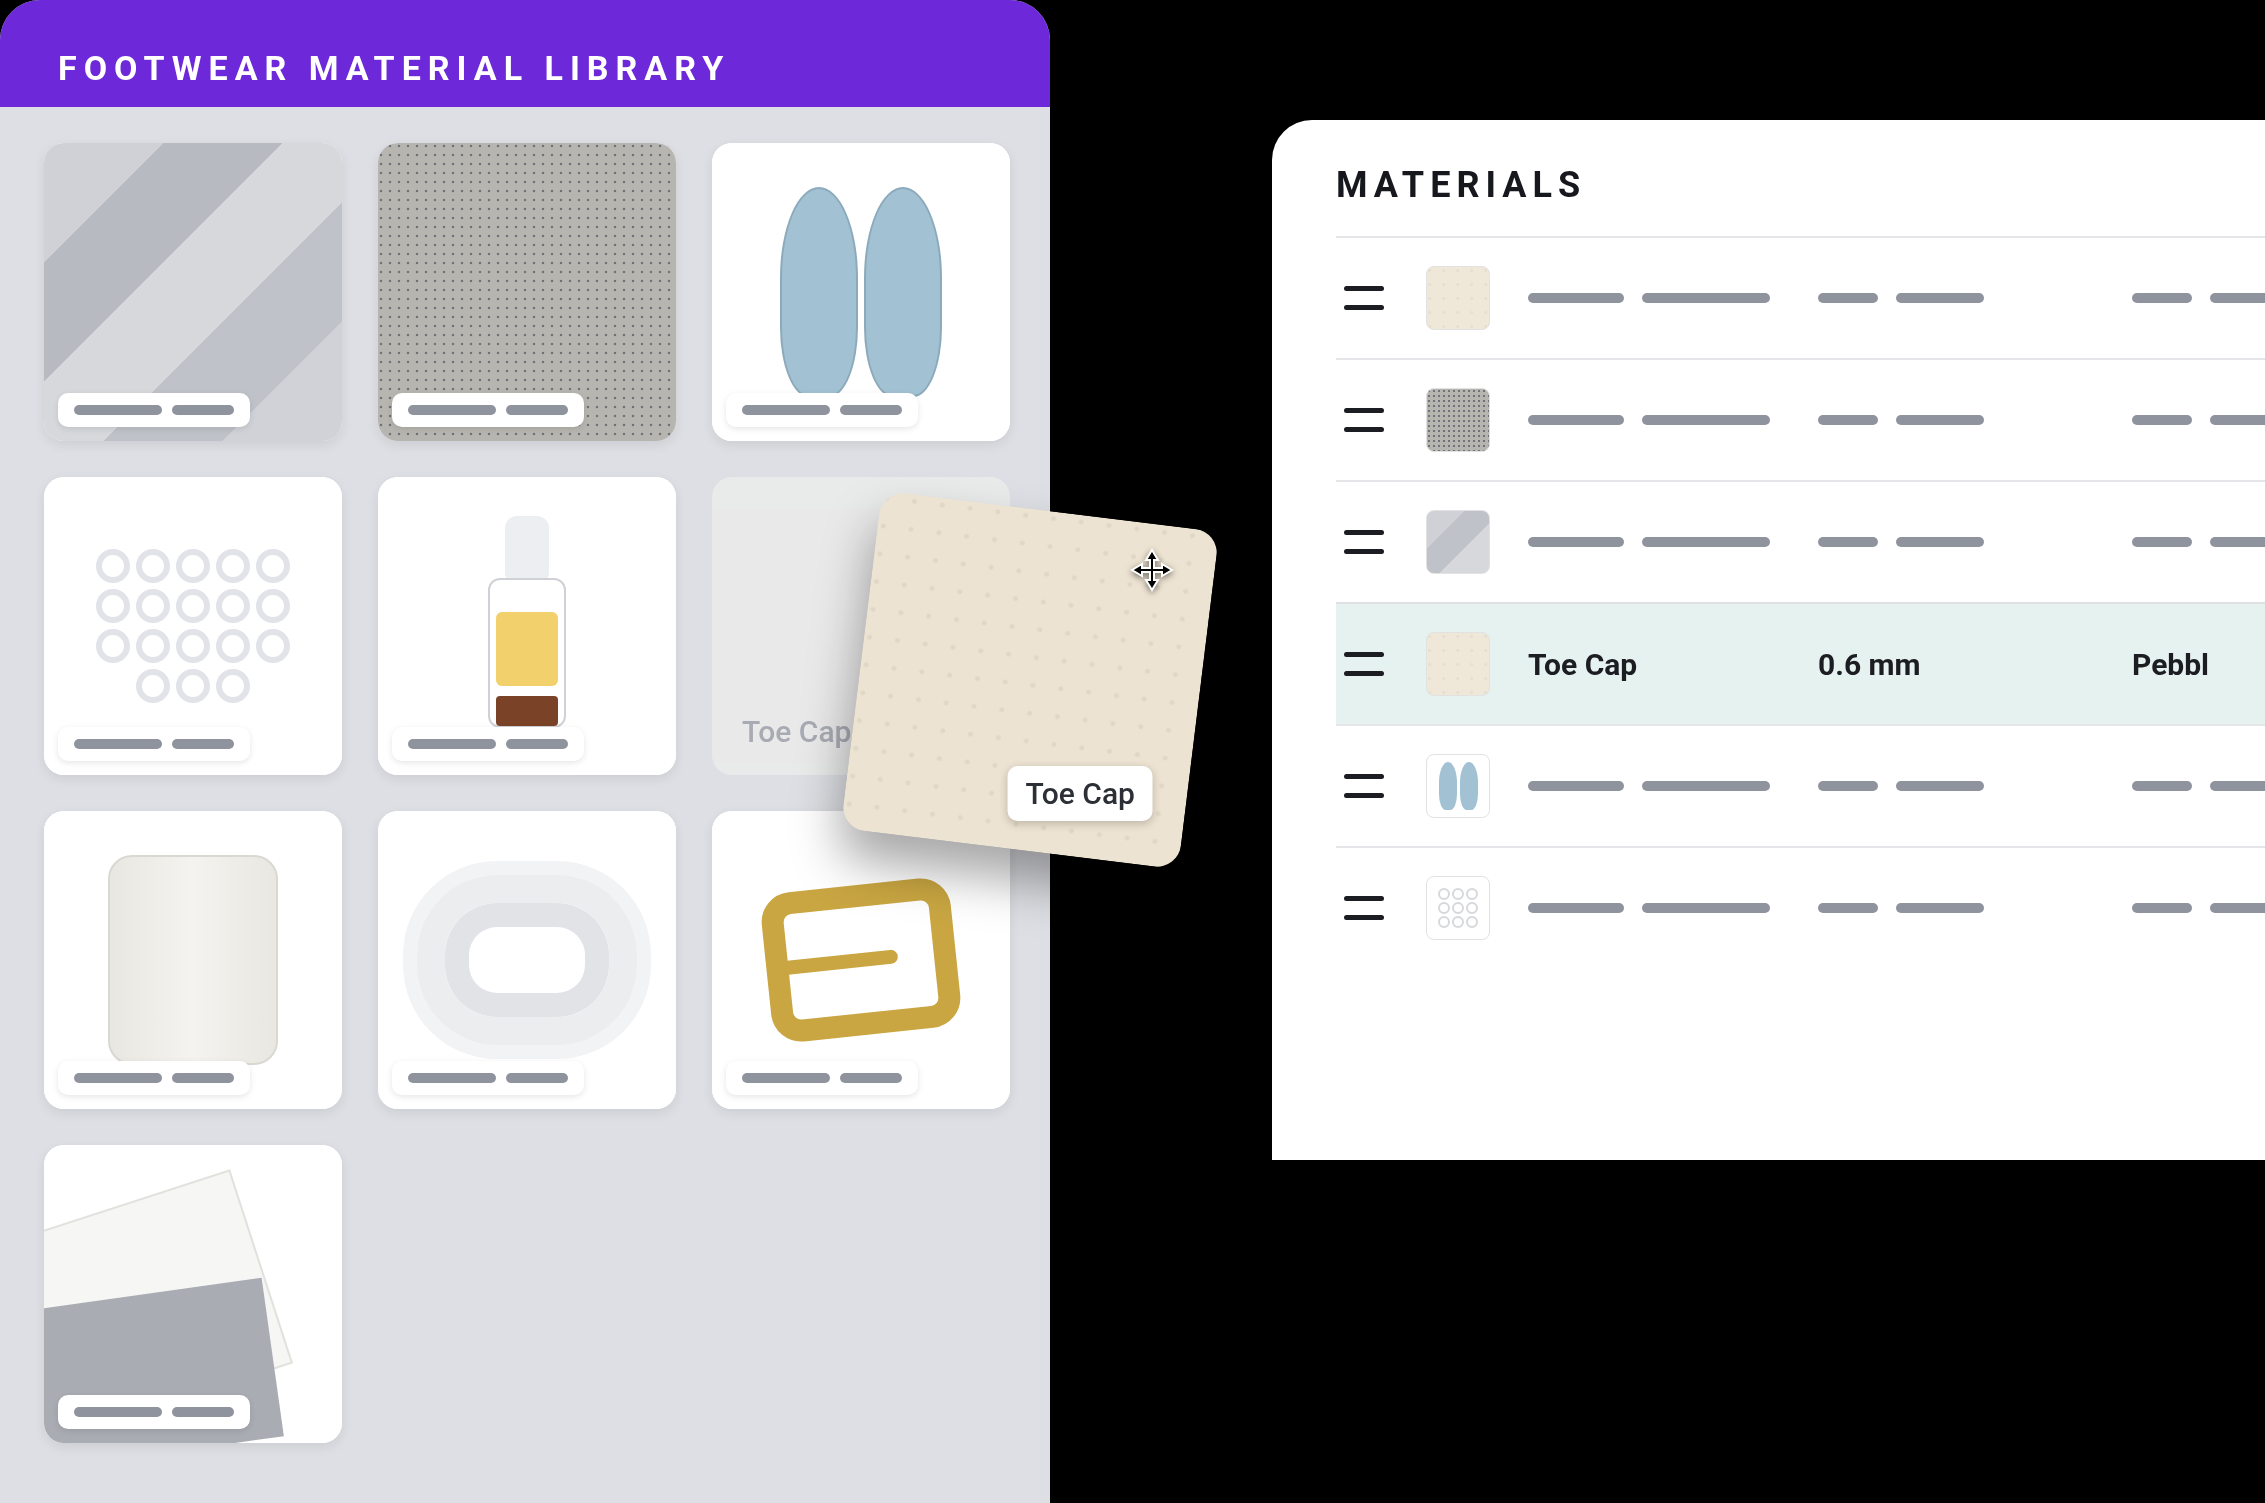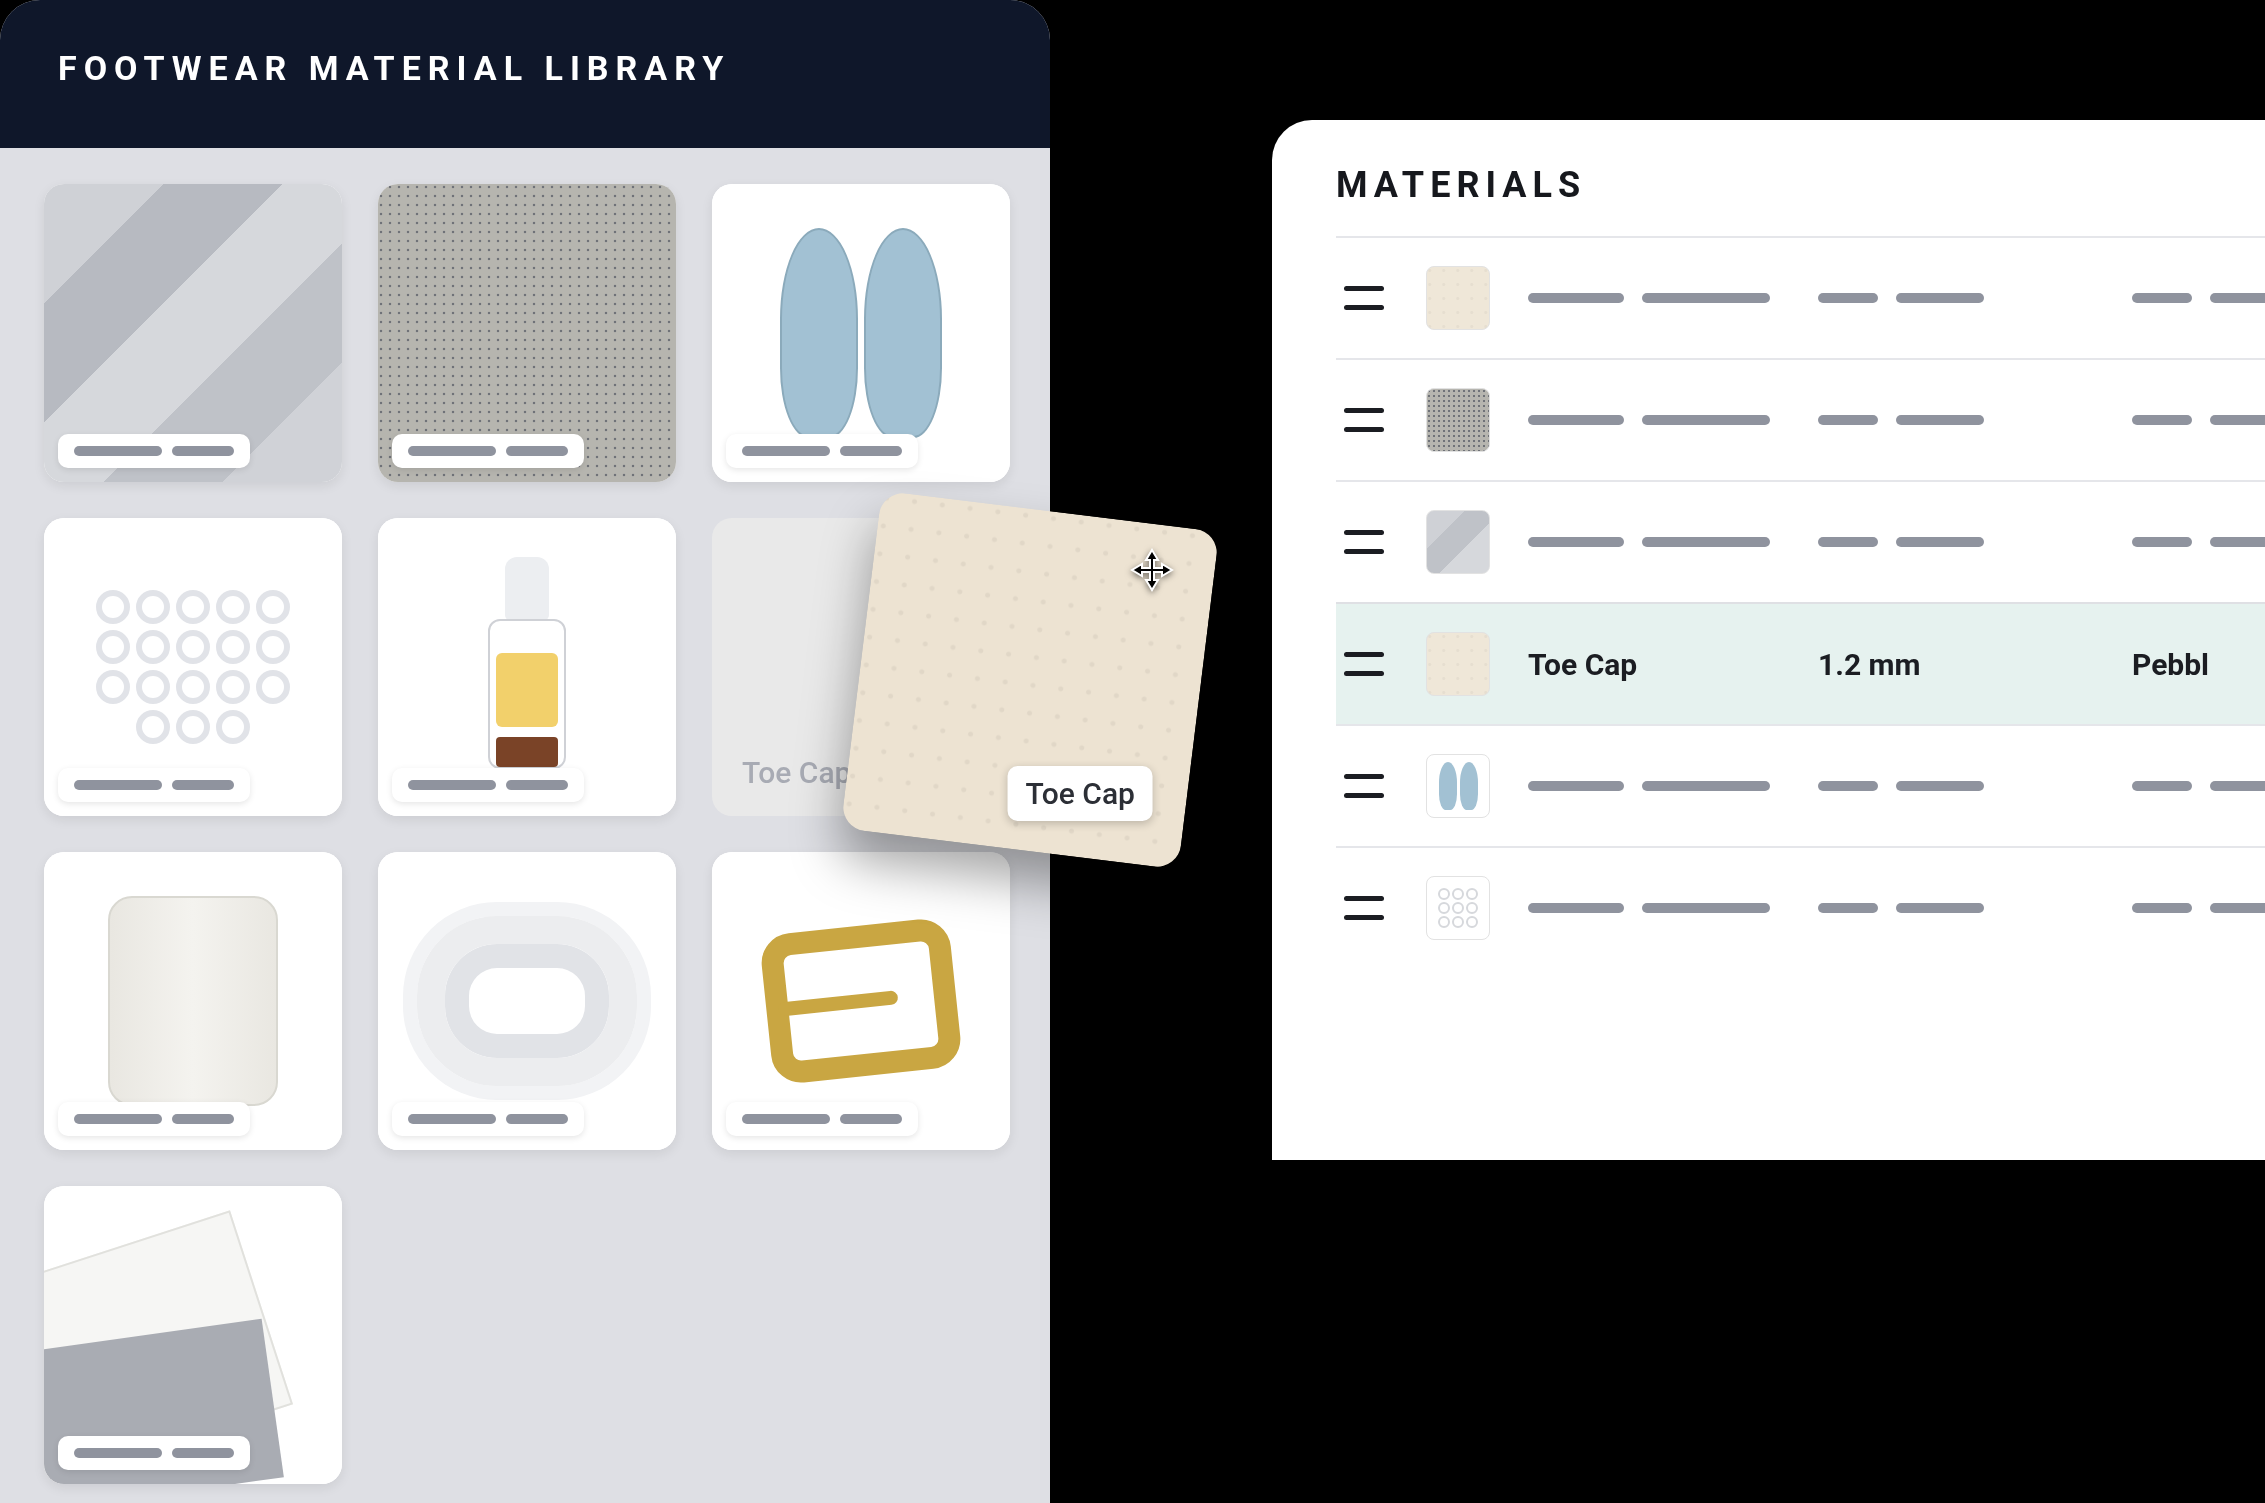--- a/index.html
+++ b/index.html
@@ -24,8 +24,8 @@
     overflow: hidden;
   }
   .library-header {
-    background: #0f172a;
-    padding: 48px 58px 60px;
+    background: #6d28d9;
+    padding: 48px 58px 19px;
   }
   .library-title {
     color: #fff;

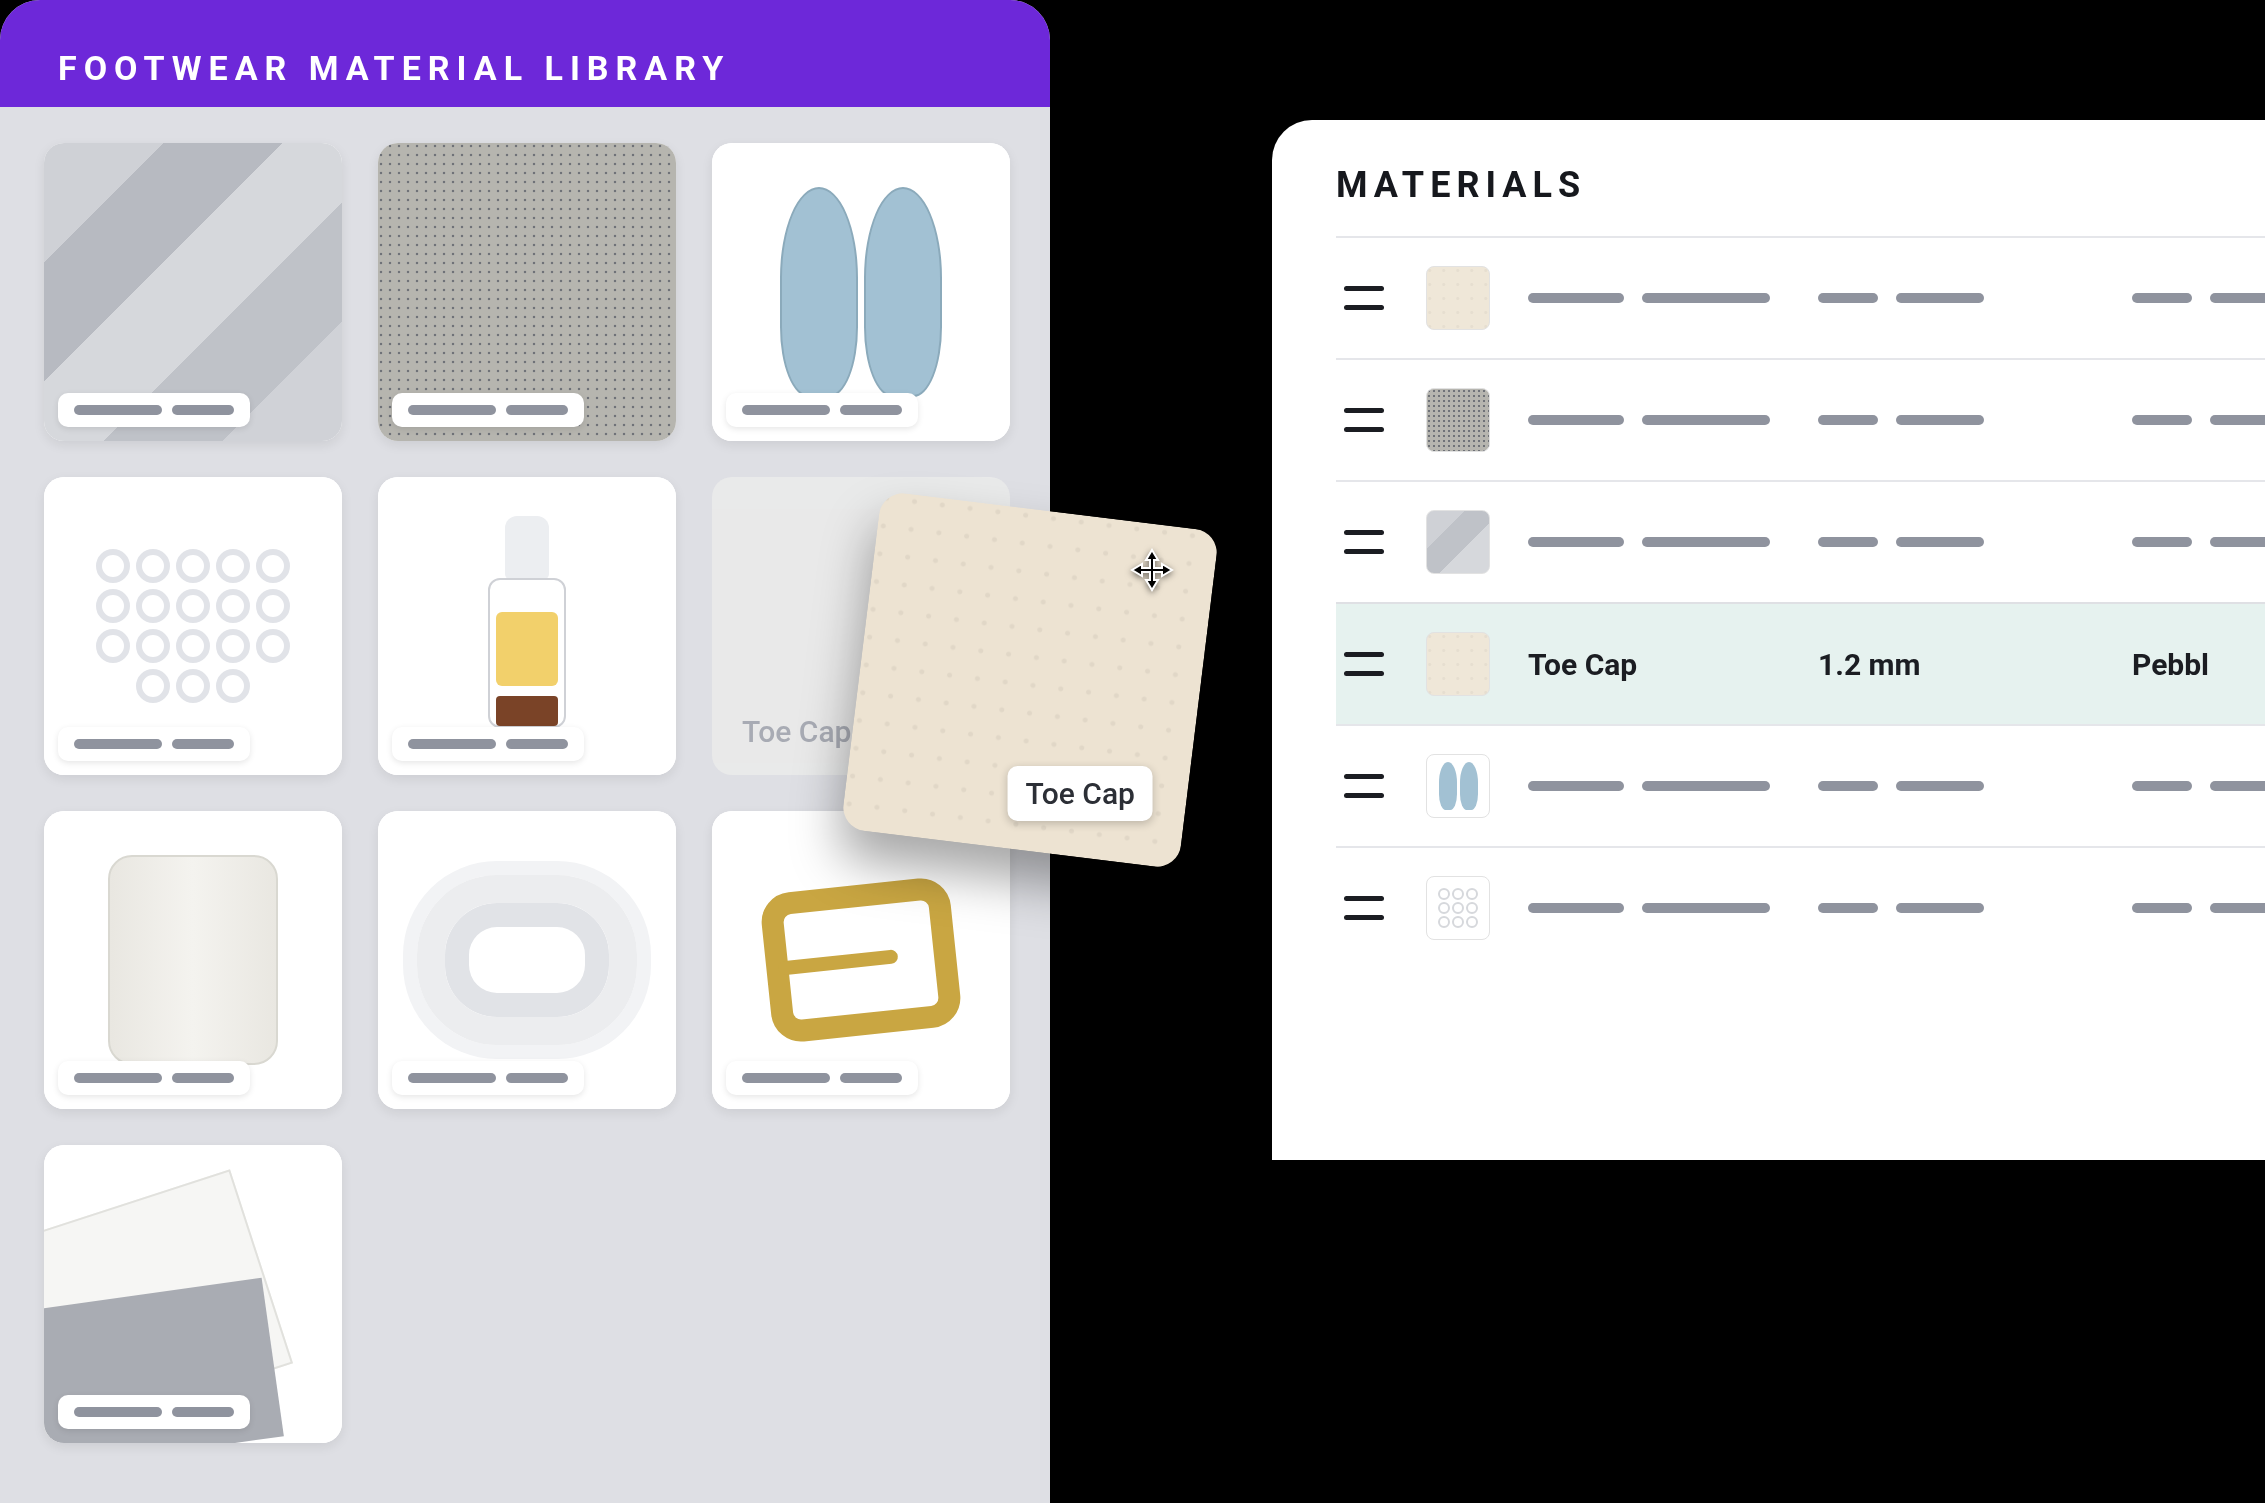--- a/index.html
+++ b/index.html
@@ -373,7 +373,7 @@
           </div>
           <div class="thumb leather"></div>
           <div class="celltext">Toe Cap</div>
-          <div class="celltext">1.2 mm</div>
+          <div class="celltext">0.6 mm</div>
           <div class="celltext">Pebbl</div>
         </div>
         <div class="detail-row">

